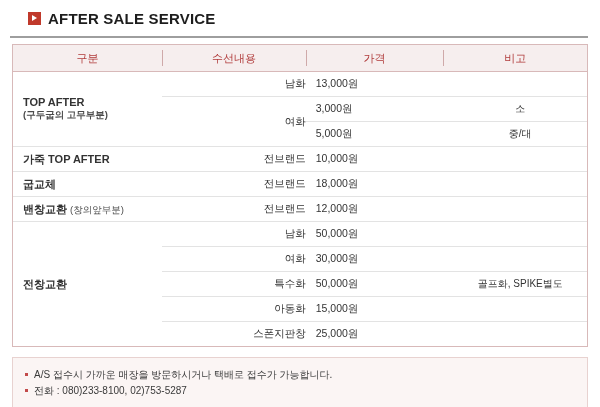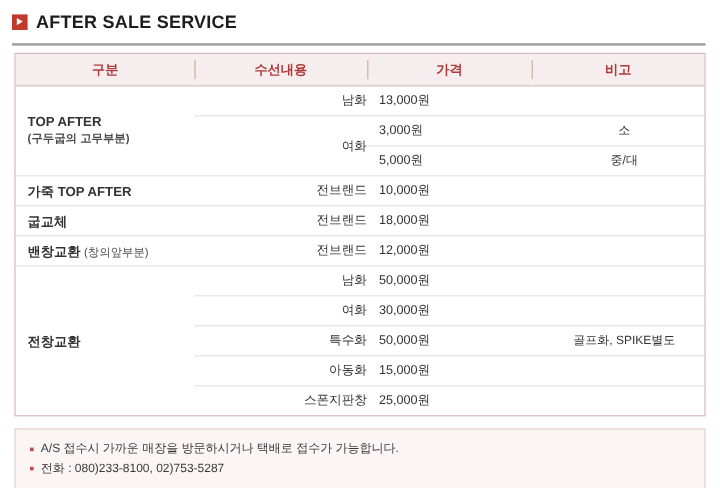--- a/index.html
+++ b/index.html
@@ -28,6 +28,7 @@
     align-items: center;
     padding: 6px 0 4px 10px;
     height: 24px;
+    margin-left: 18px;
   }
   .title-marker {
     width: 13px;

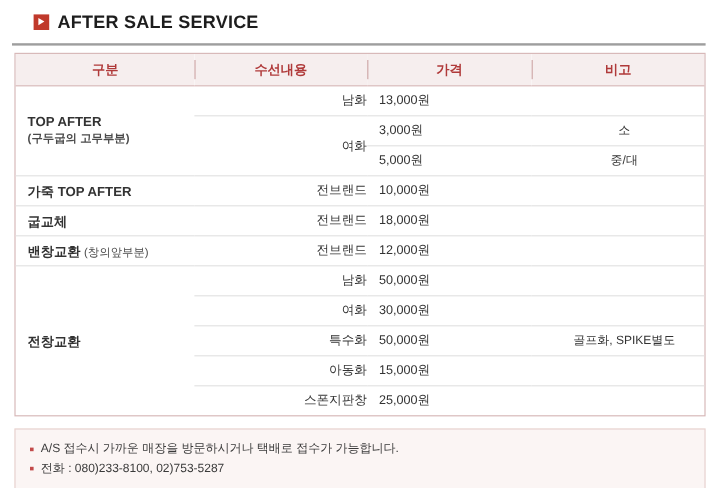--- a/index.html
+++ b/index.html
@@ -74,7 +74,7 @@
   table.svc thead th {
     background: #f6eeee;
     color: #b03a3a;
-    font-weight: bold;
+    font-weight: normal;
     font-size: 11px;
     height: 24px;
     border-bottom: 1px solid #d8b9b9;

